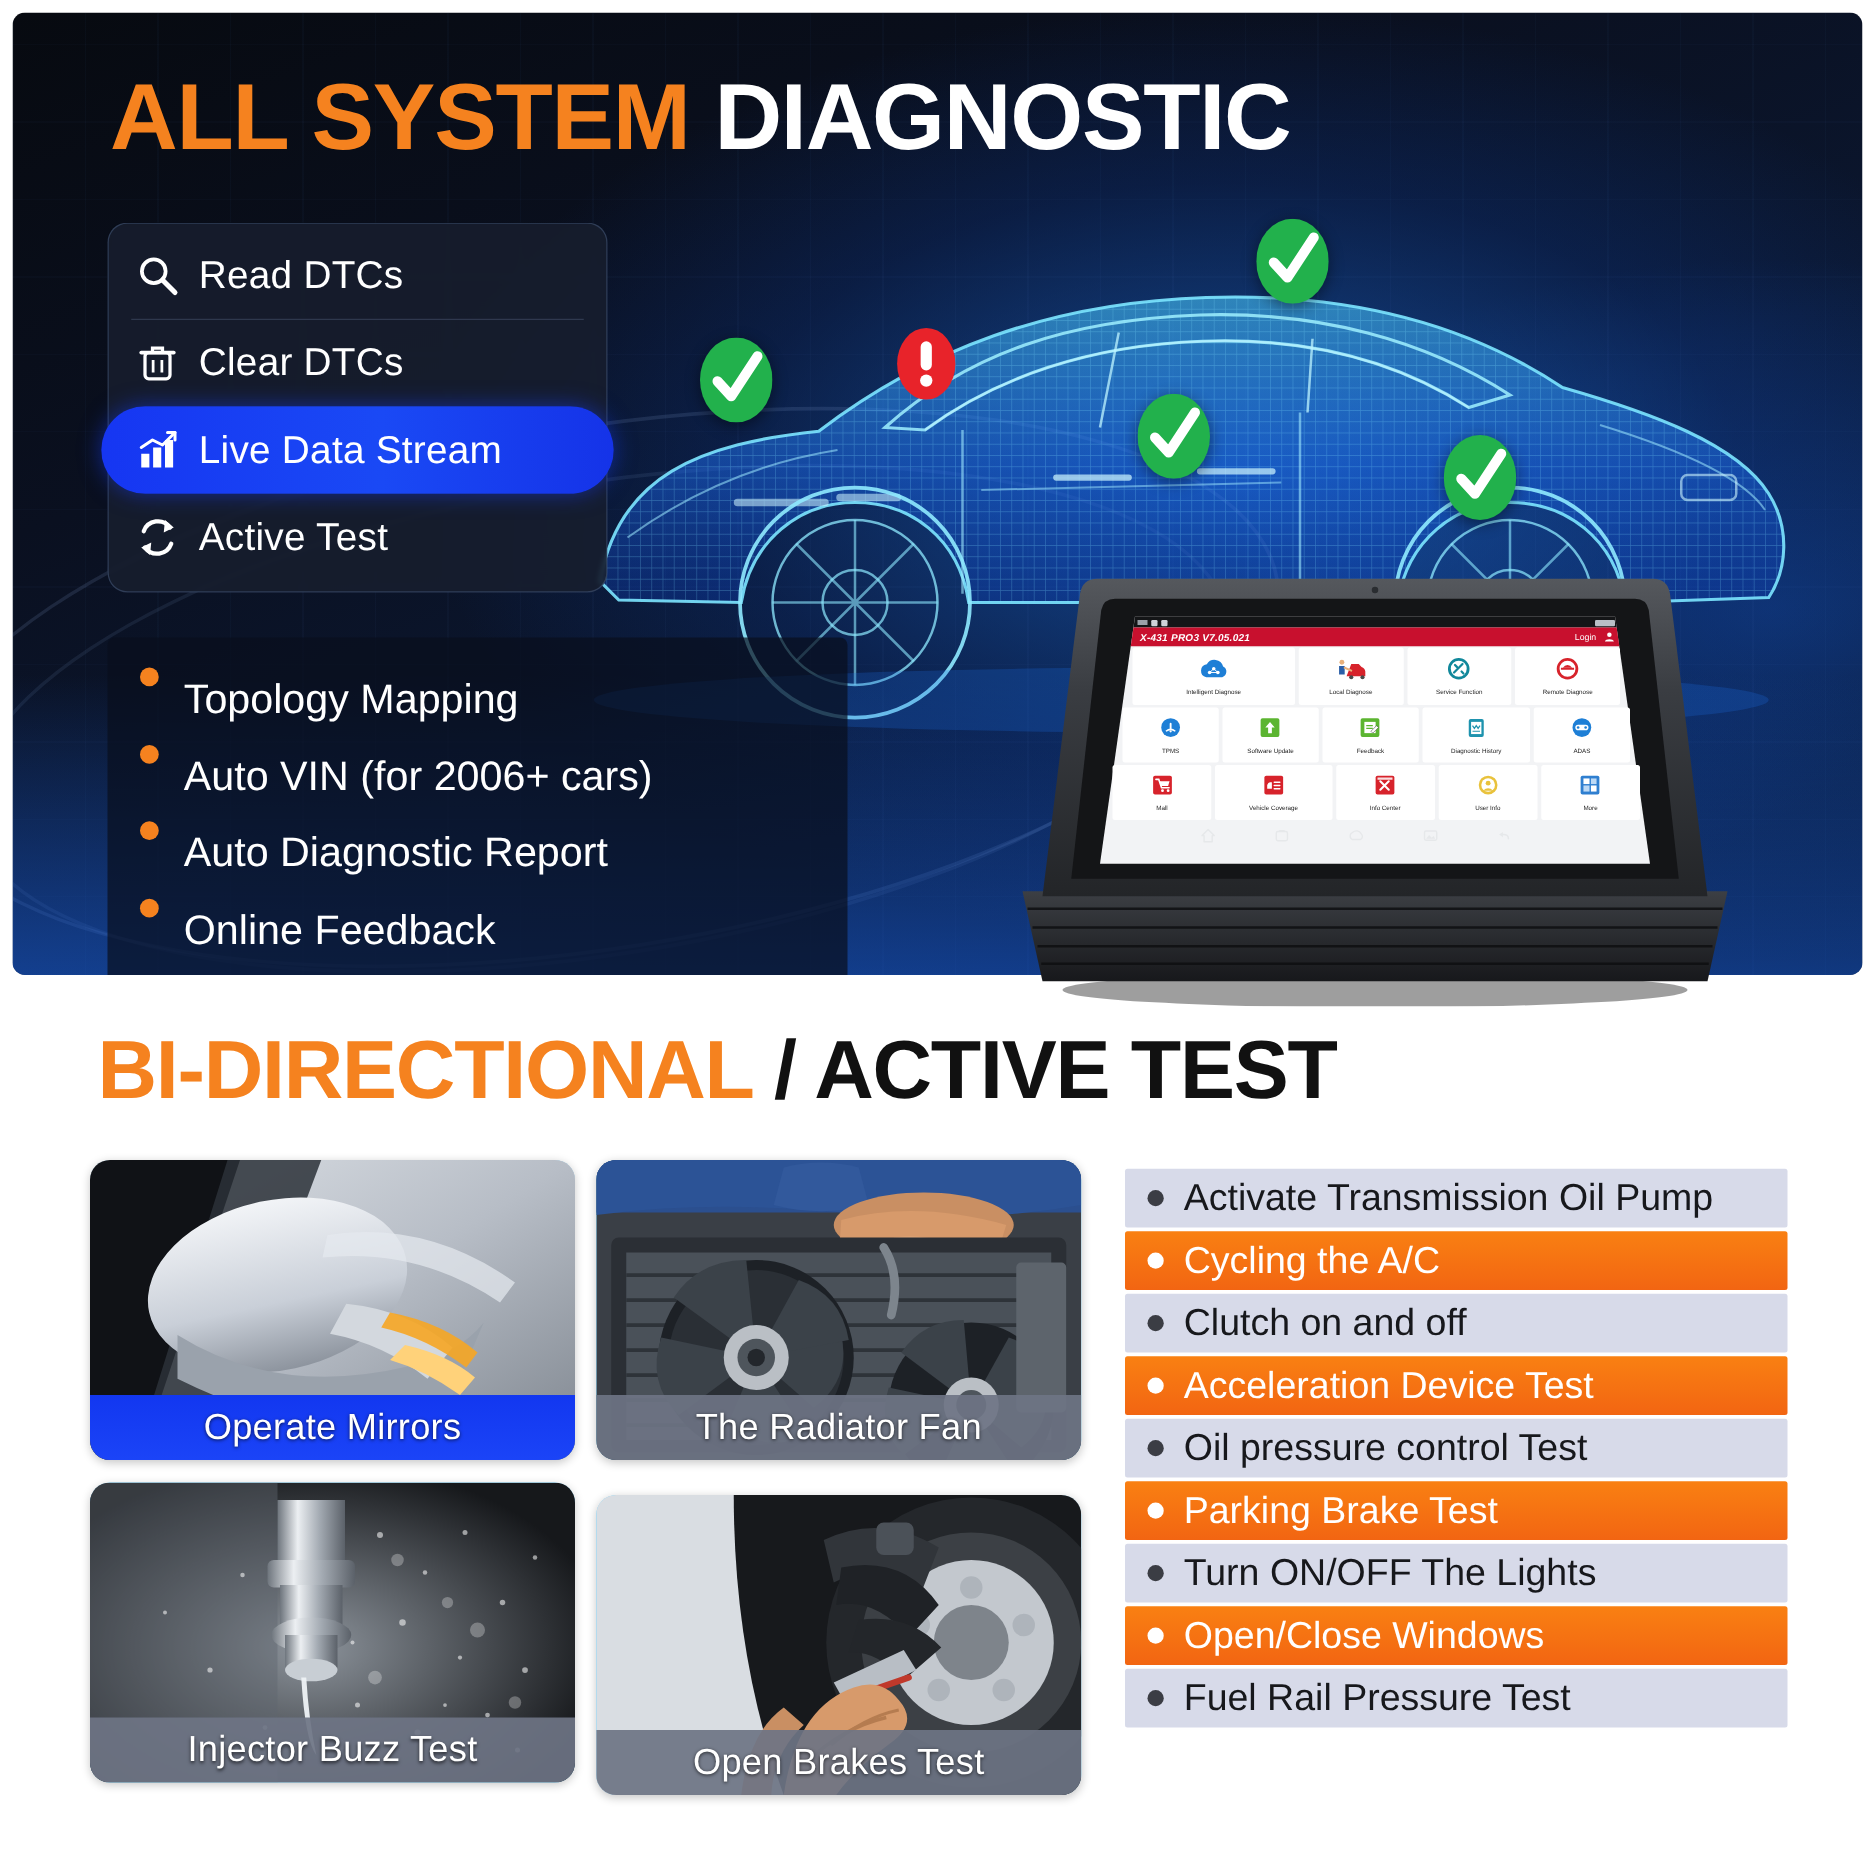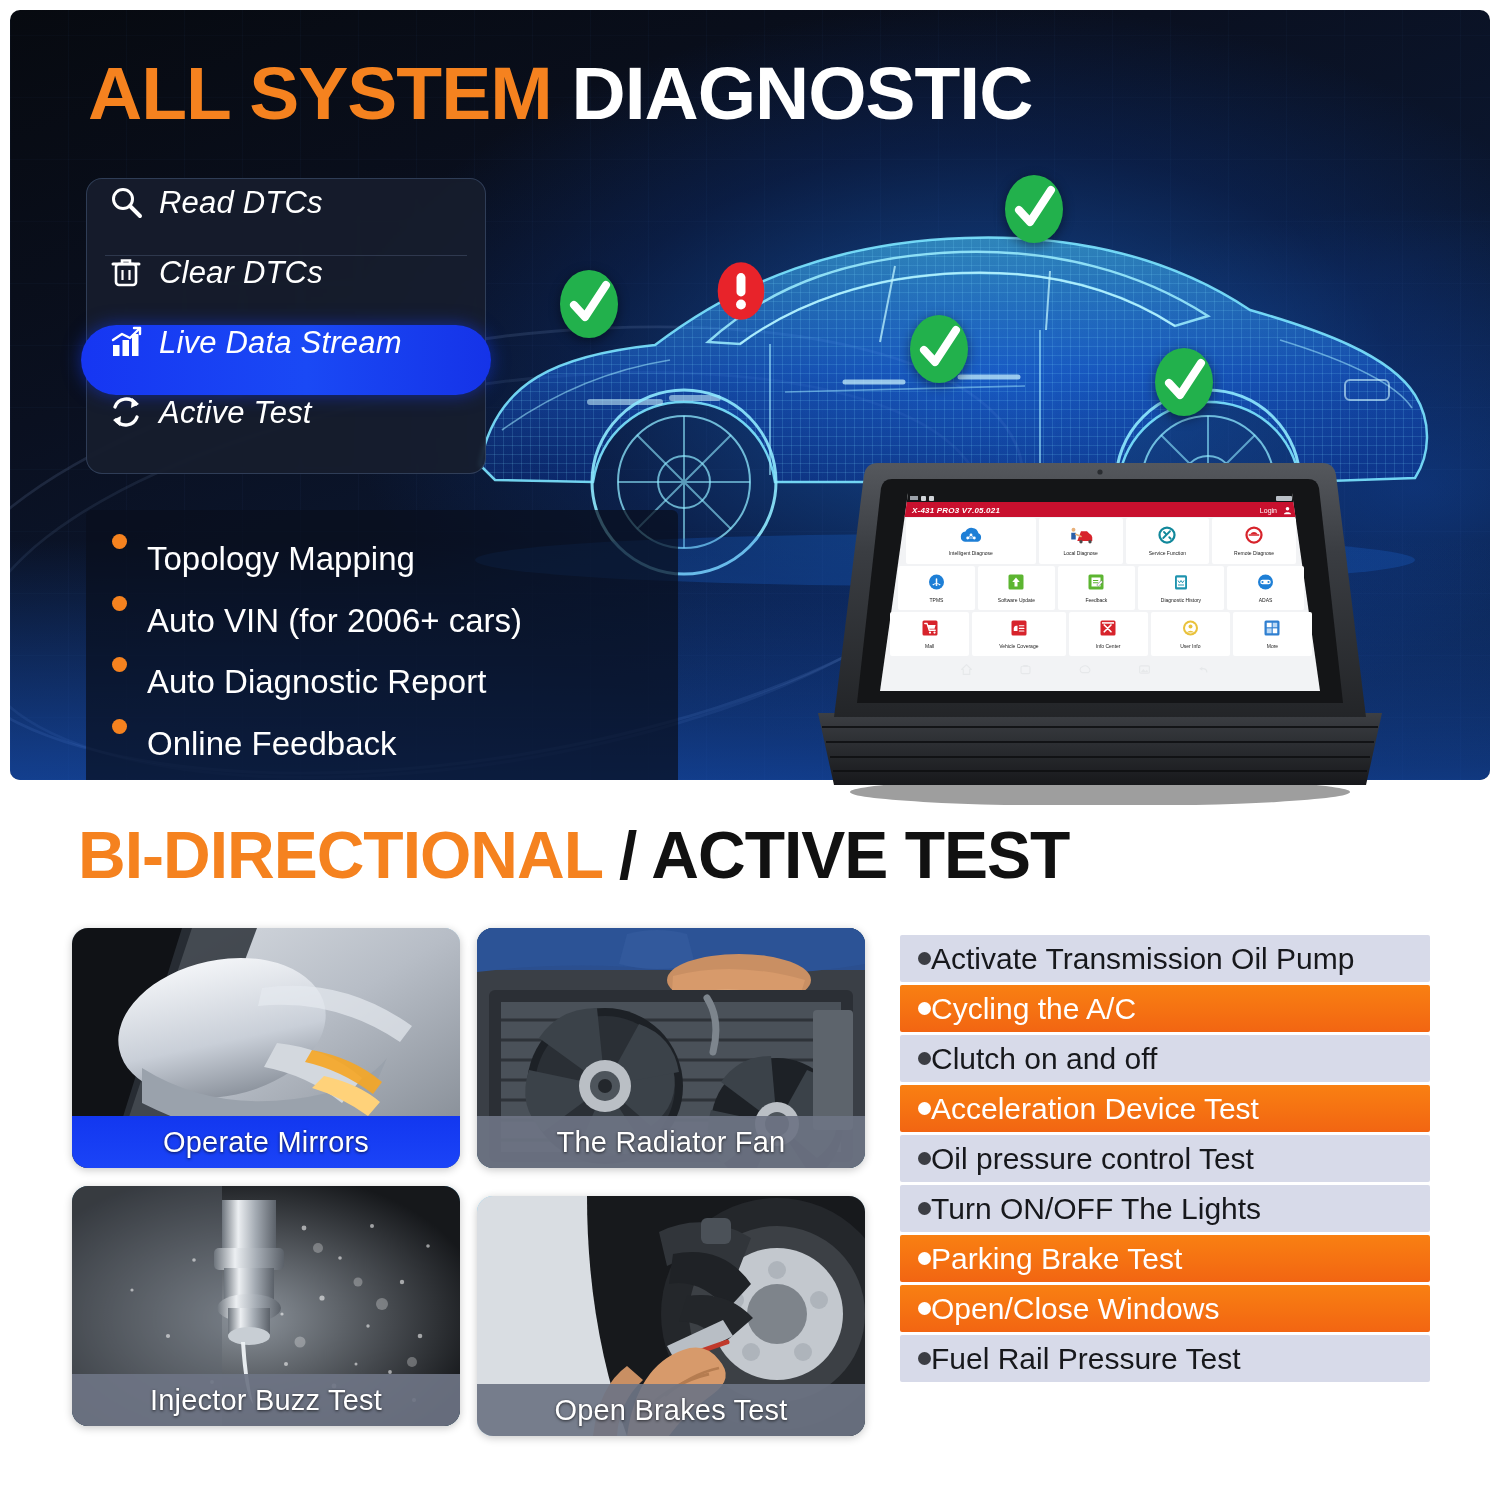--- a/index.html
+++ b/index.html
@@ -59,10 +59,9 @@
     backdrop-filter: blur(2px);
   }
   .menu-row {
-    display: flex; align-items: flex-start; gap: 16px;
+    display: flex; align-items: center; gap: 16px;
     height: 70px; padding: 0 14px 0 22px; position: relative;
     color: #fff;
-    font-style: italic;
   }
   .menu-row + .menu-row::before {
     content:""; position:absolute; left: 18px; right: 18px; top: 0;

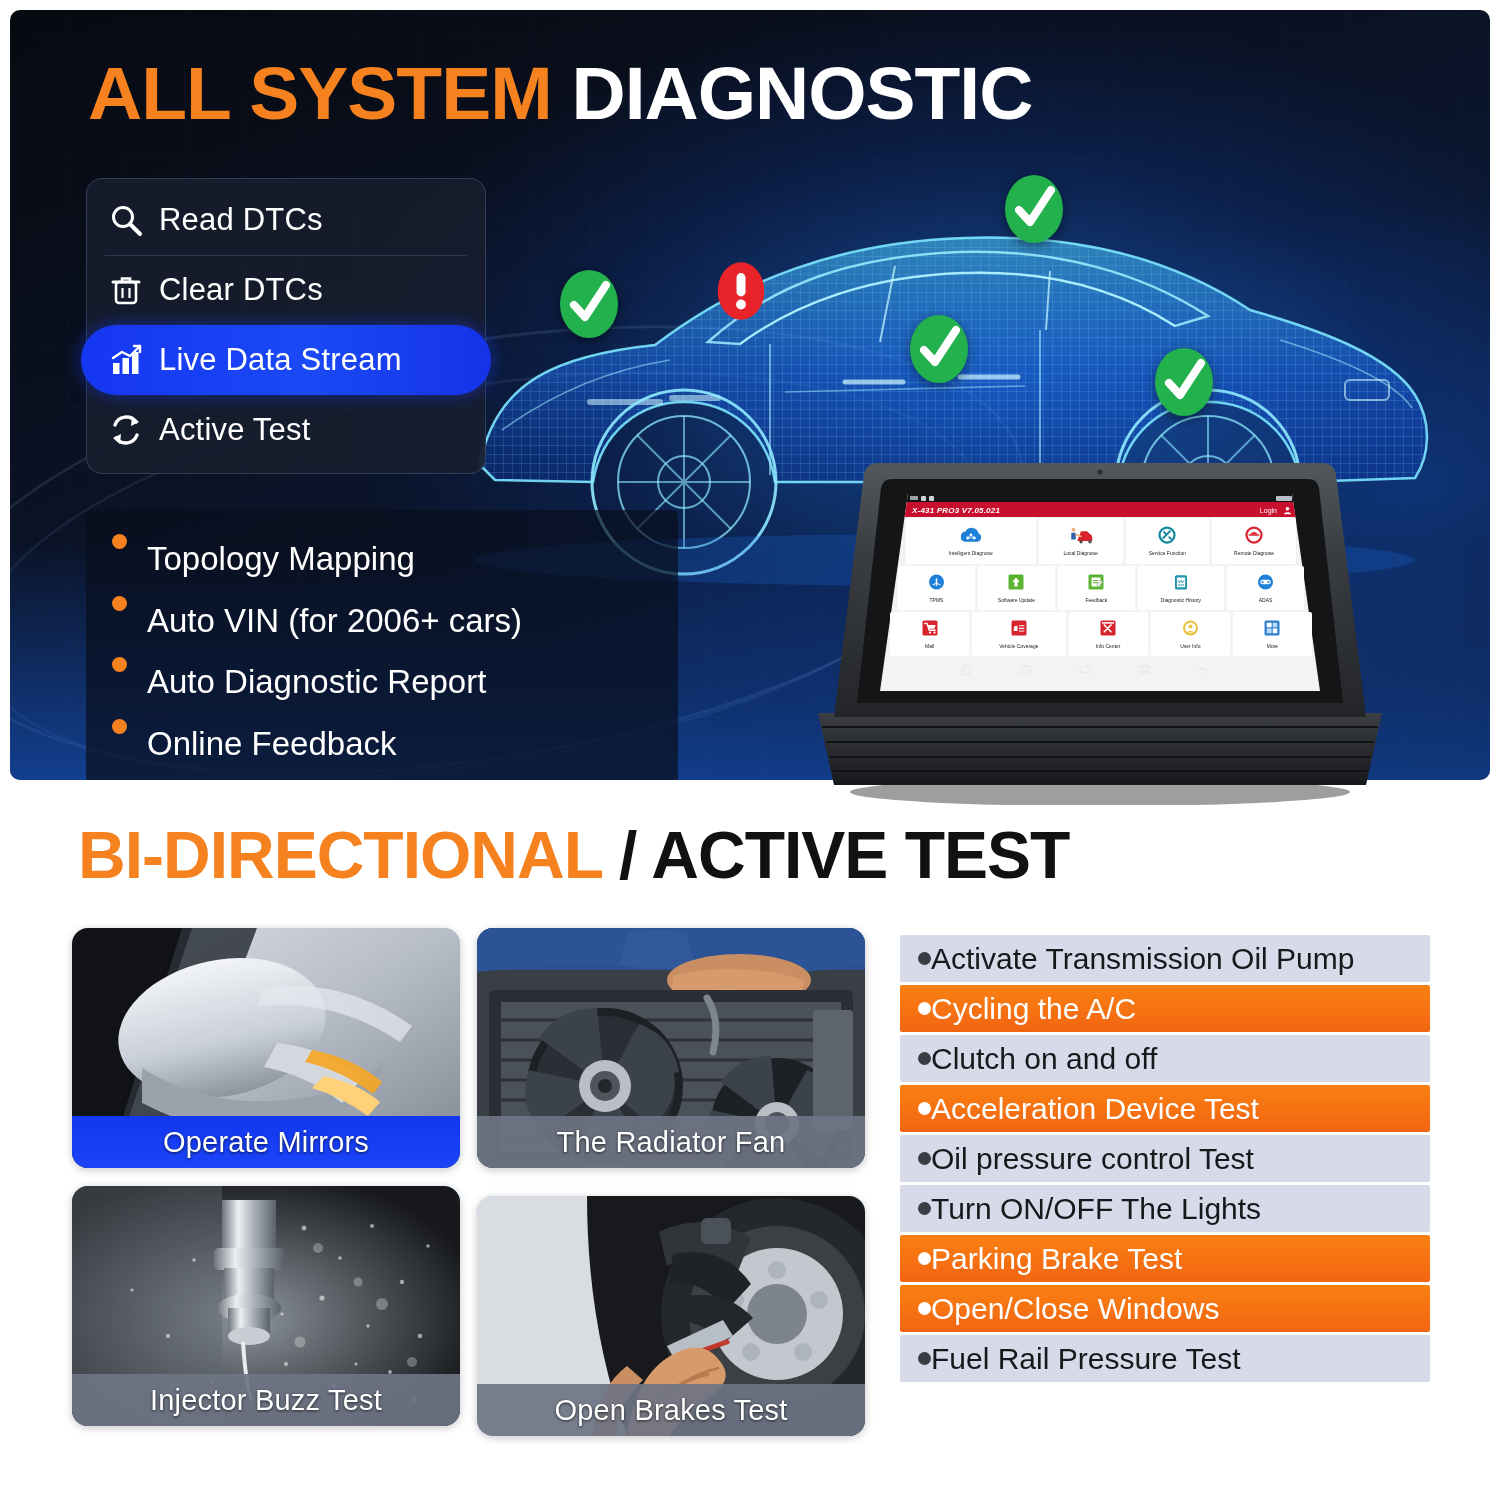--- a/index.html
+++ b/index.html
@@ -131,7 +131,7 @@
 
   .tests { position: absolute; left: 900px; top: 935px; width: 530px; }
   .trow {
-    display: flex; align-items: center; gap: 0;
+    display: flex; align-items: center; gap: 16px;
     height: 47px; margin-bottom: 3px; padding: 0 14px 0 18px;
     font-size: 30px; white-space: nowrap; border-radius: 2px;
   }

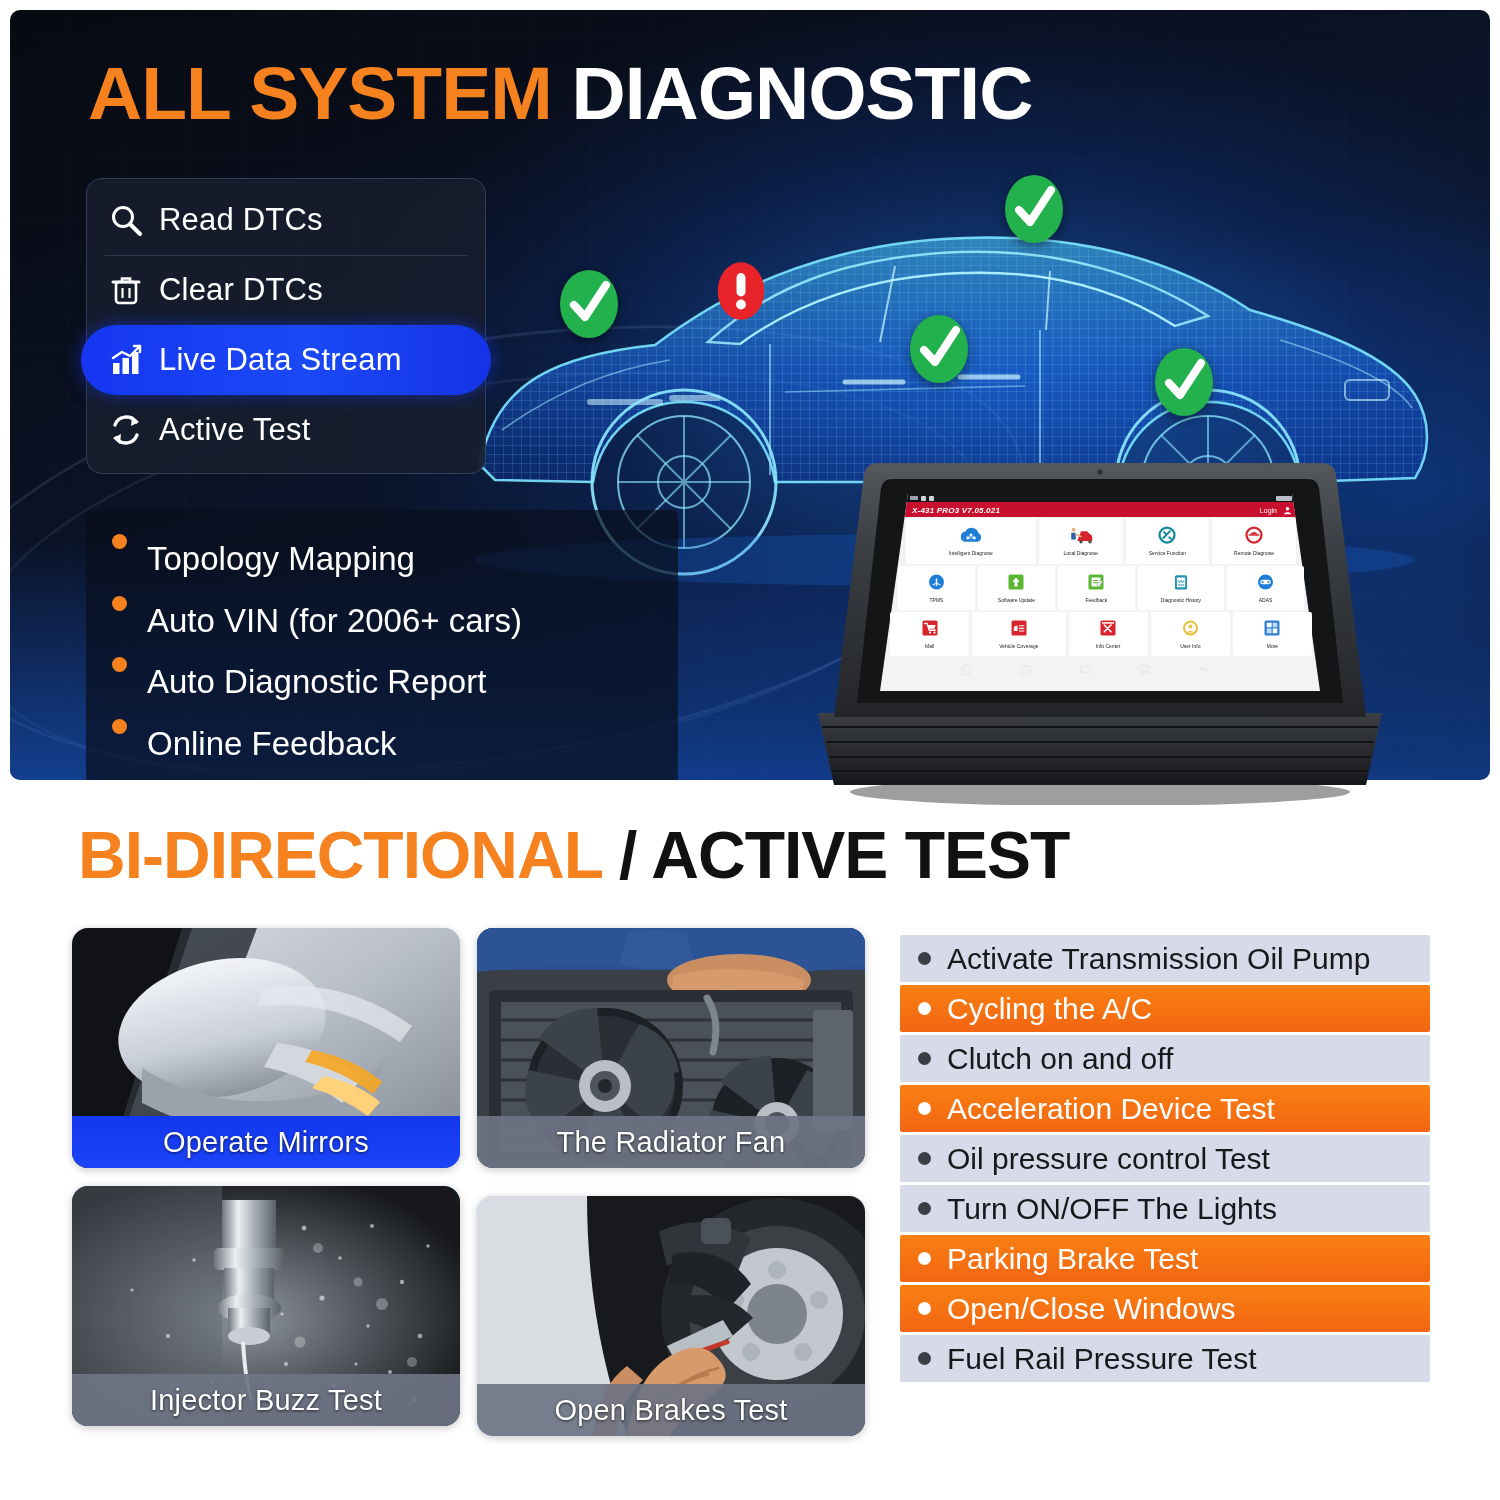--- a/index.html
+++ b/index.html
@@ -749,16 +749,16 @@
       <span class="tdot"></span>
       <span>Oil pressure control Test</span>
     </div>
+    <div class="trow orange">
+      <span class="tdot"></span>
+      <span>Parking Brake Test</span>
+    </div>
     <div class="trow light">
       <span class="tdot"></span>
       <span>Turn ON/OFF The Lights</span>
     </div>
     <div class="trow orange">
       <span class="tdot"></span>
-      <span>Parking Brake Test</span>
-    </div>
-    <div class="trow orange">
-      <span class="tdot"></span>
       <span>Open/Close Windows</span>
     </div>
     <div class="trow light">

